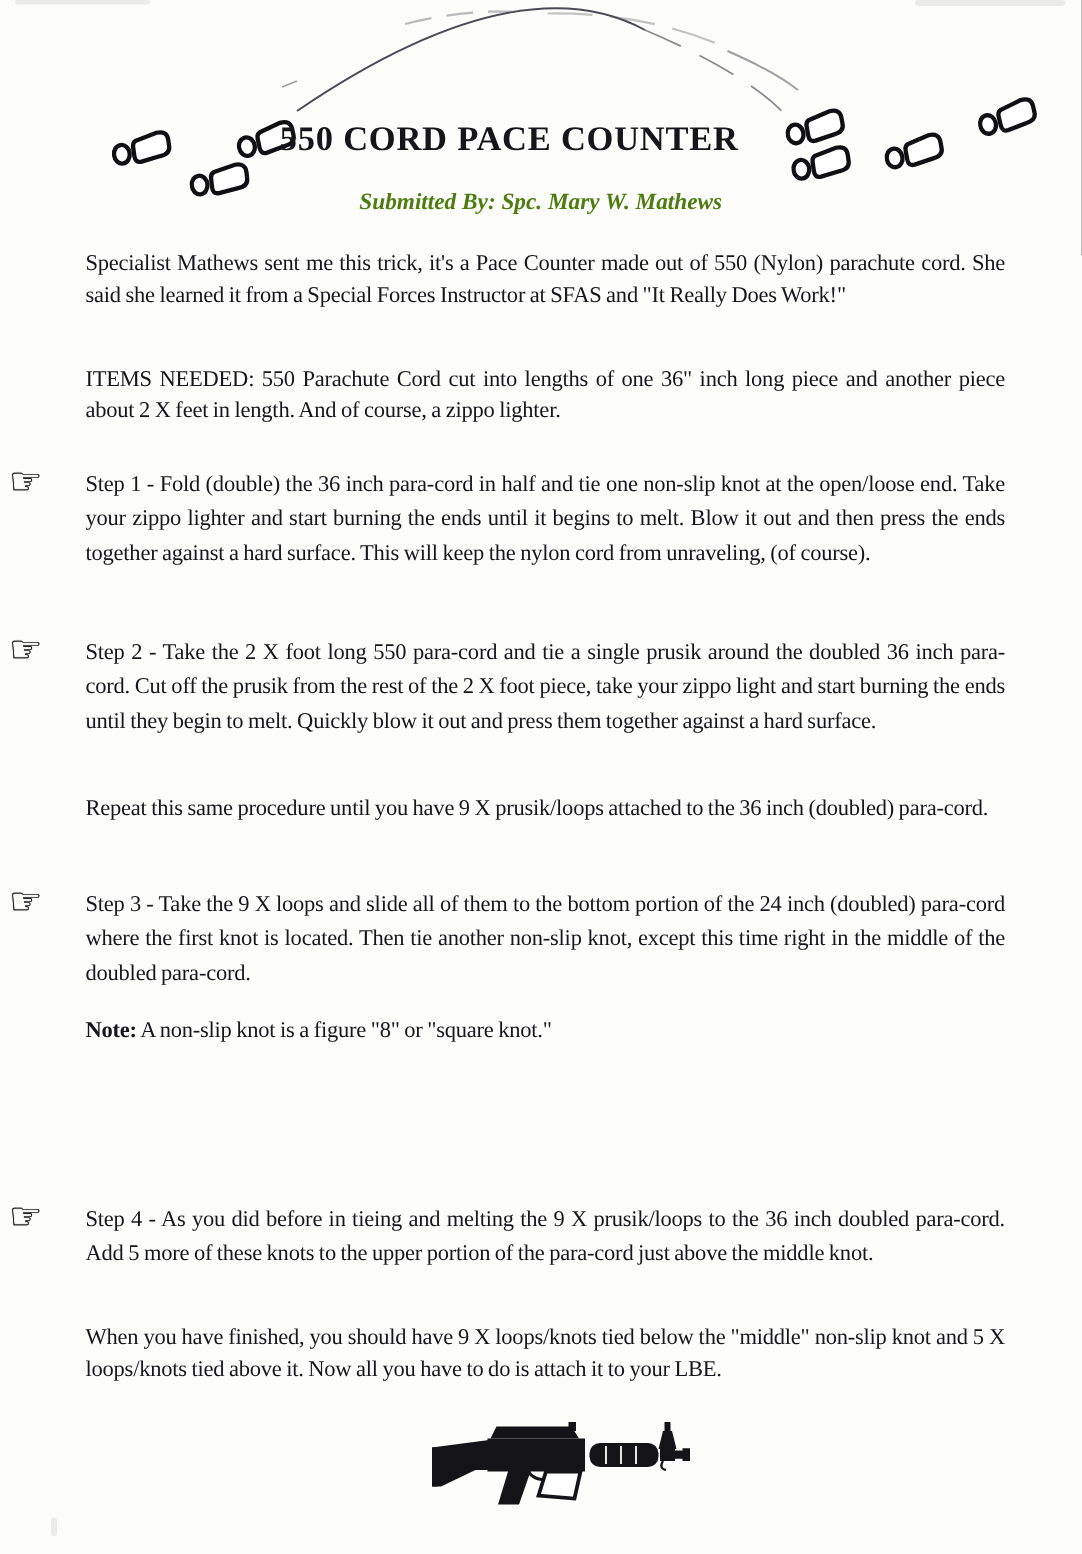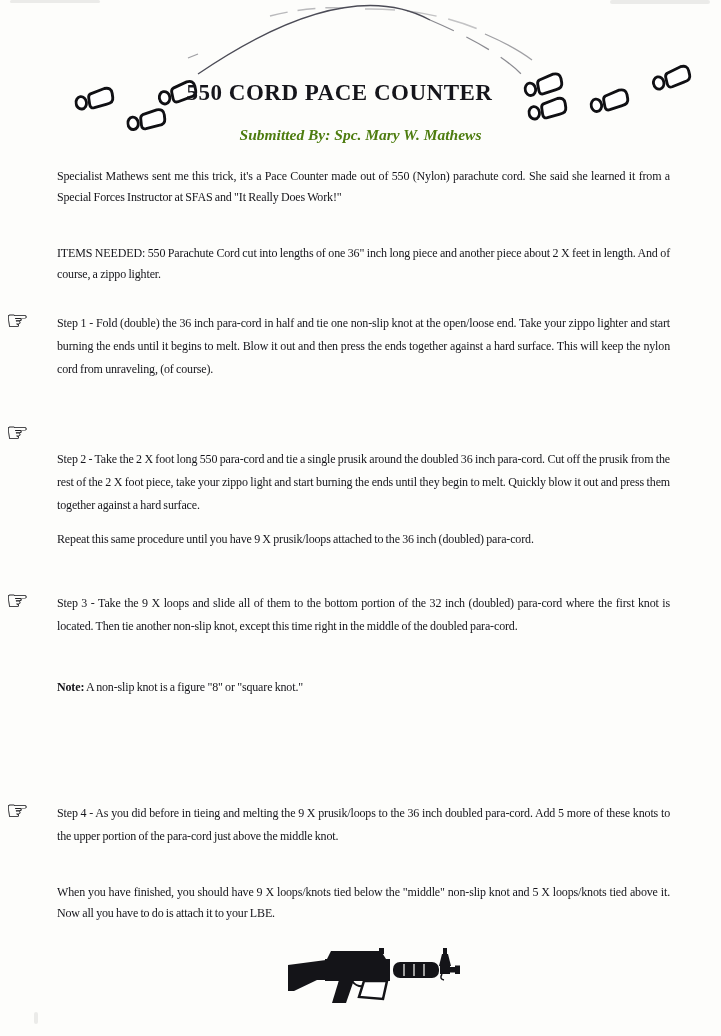--- a/index.html
+++ b/index.html
@@ -30,7 +30,7 @@
   
   .para{
     position:absolute;left:57px;width:613px;
-    font-size:12px;line-height:21px;text-align:justify;
+    font-size:15px;line-height:21px;text-align:justify;
     letter-spacing:-0.15px;word-spacing:-0.5px;color:#15151b;
     margin:0;
   }

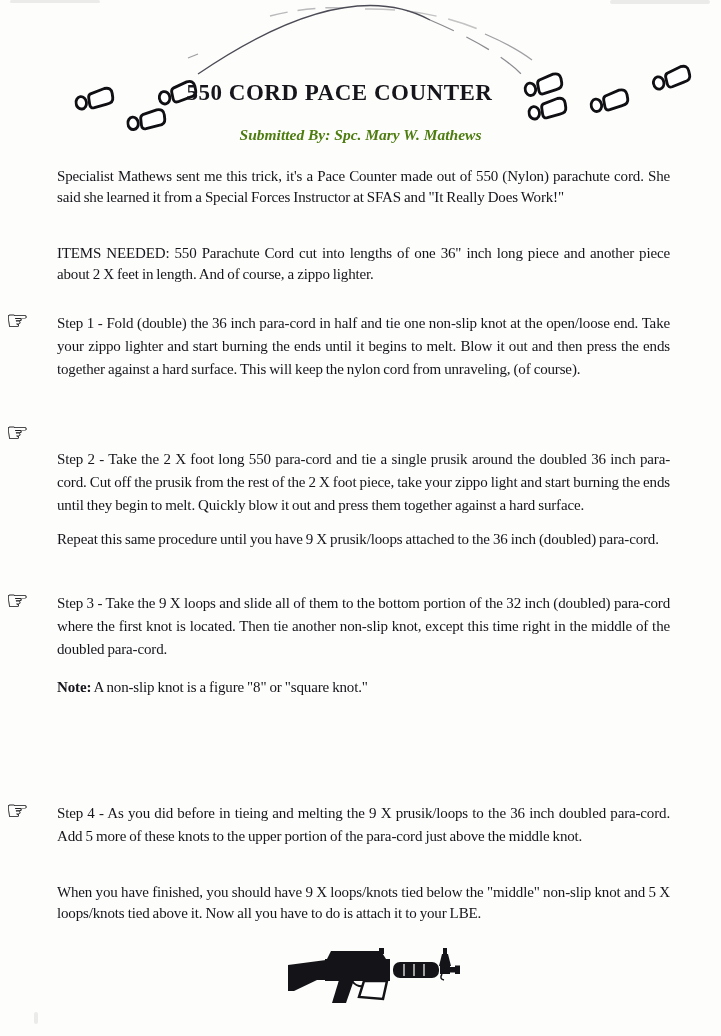--- a/index.html
+++ b/index.html
@@ -119,7 +119,7 @@
   <p class="para step" style="top:312px">Step 1 - Fold (double) the 36 inch para-cord in half and tie one non-slip knot at the open/loose end.  Take your zippo lighter and start burning the ends until it begins to melt.  Blow it out and then press the ends together against a hard surface.  This will keep the nylon cord from unraveling, (of course).</p>
 
   <span class="manicule" style="top:420px">☞</span>
-  <p class="para step" style="top:448px">Step 2 - Take the 2 X foot long 550 para-cord and tie a single prusik around the doubled 36 inch para-cord.  Cut off the prusik from the rest of the 2 X foot piece, take your zippo light and start burning the ends until they begin to melt.  Quickly blow it out and press them together against a hard surface.</p>
+  <p class="para step" style="top:424px">Step 2 - Take the 2 X foot long 550 para-cord and tie a single prusik around the doubled 36 inch para-cord.  Cut off the prusik from the rest of the 2 X foot piece, take your zippo light and start burning the ends until they begin to melt.  Quickly blow it out and press them together against a hard surface.</p>
 
   <p class="para" style="top:529px">Repeat this same procedure until you have 9 X prusik/loops attached to the 36 inch (doubled) para-cord.</p>
 

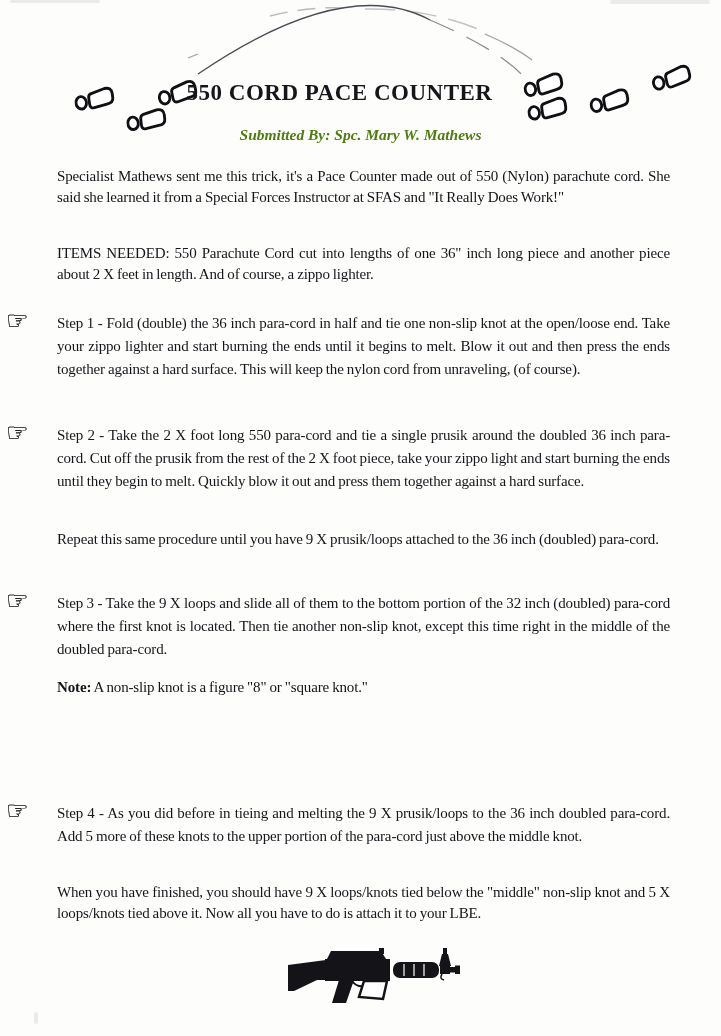--- a/index.html
+++ b/index.html
@@ -124,7 +124,7 @@
   <p class="para" style="top:529px">Repeat this same procedure until you have 9 X prusik/loops attached to the 36 inch (doubled) para-cord.</p>
 
   <span class="manicule" style="top:588px">☞</span>
-  <p class="para step" style="top:592px">Step 3 - Take the 9 X loops and slide all of them to the bottom portion of the 32 inch (doubled) para-cord where the first knot is located.  Then tie another non-slip knot, except this time right in the middle of the doubled para-cord.</p>
+  <p class="para step" style="top:592px">Step 3 - Take the 9 X loops and slide all of them to the bottom portion of the 24 inch (doubled) para-cord where the first knot is located.  Then tie another non-slip knot, except this time right in the middle of the doubled para-cord.</p>
 
   <p class="para" style="top:677px"><span class="lead-bold">Note:</span><span>  A non-slip knot is a figure "8" or "square knot."</span></p>
 

